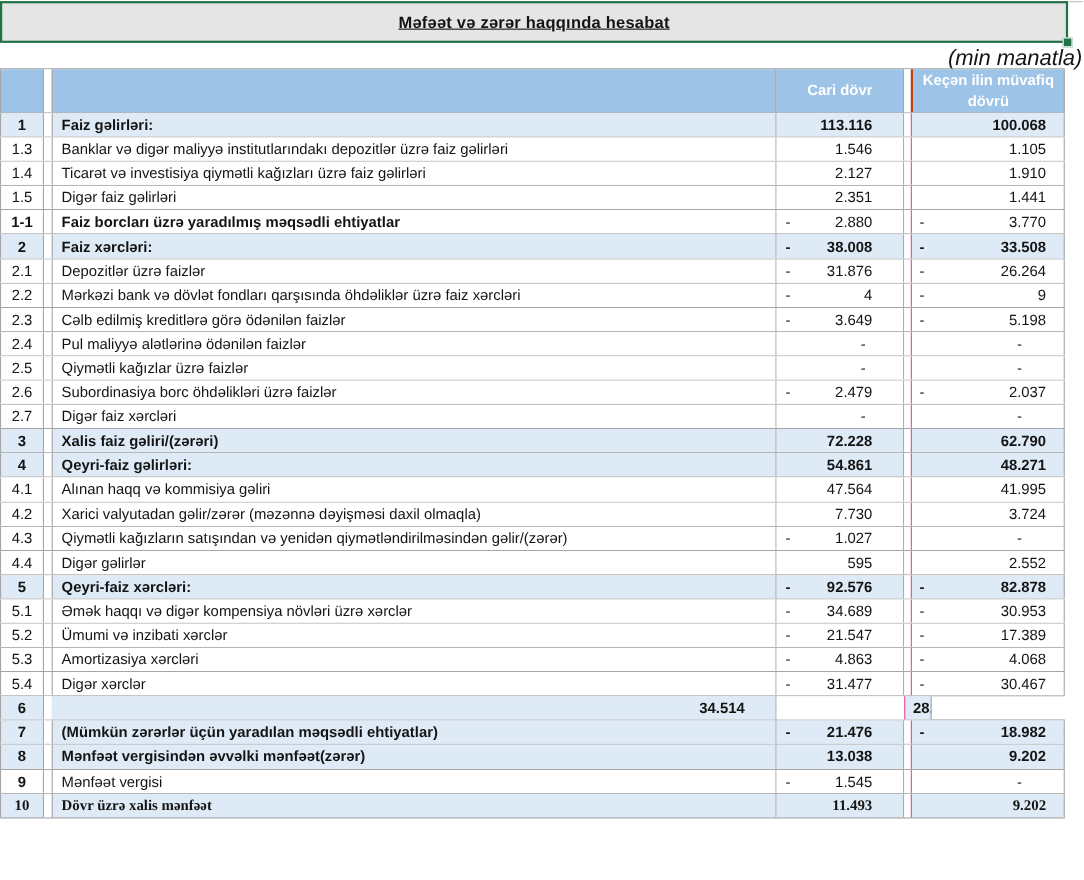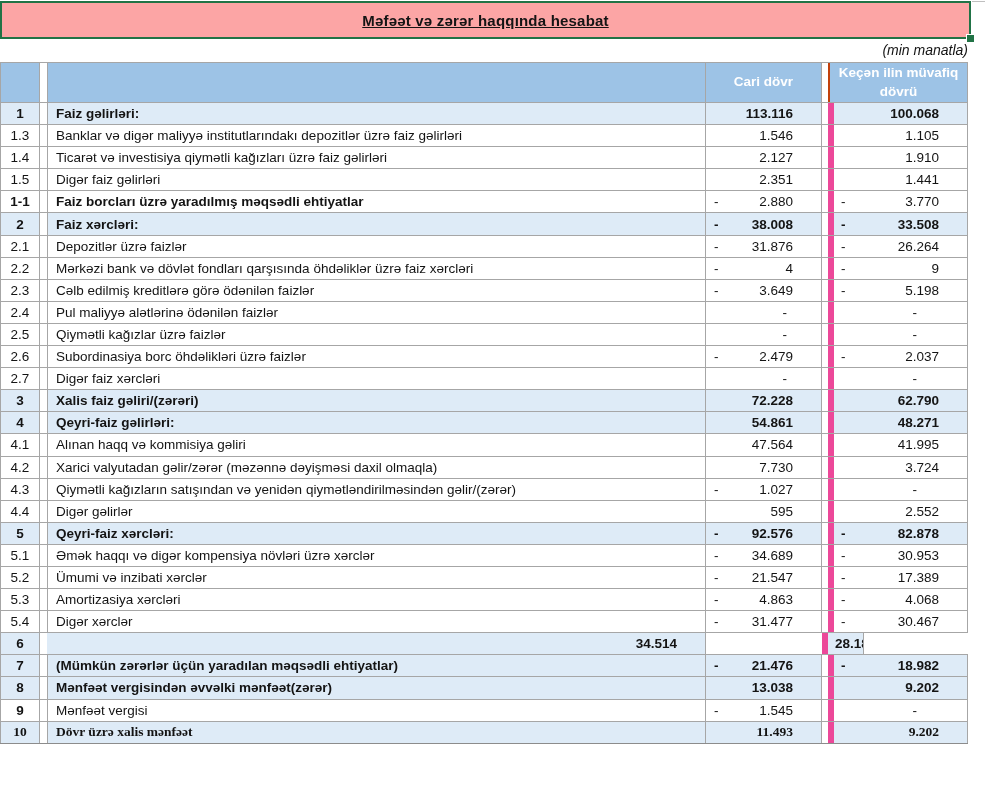--- a/index.html
+++ b/index.html
@@ -9,7 +9,7 @@
   
   .title-box { position:absolute; left:0; top:1px; width:971px; height:38px;
     border:2px solid #217346; box-sizing:border-box;
-    display:flex; align-items:center; justify-content:center; background:#fca5a5; }
+    display:flex; align-items:center; justify-content:center; background:#e5e5e5; }
   .title-text { font-weight:bold; font-size:15px; text-decoration:underline; letter-spacing:0.2px; }
   .fill-handle { position:absolute; left:966px; top:34px; width:7px; height:7px;
     background:#217346; border:1px solid #fff; box-sizing:content-box; }

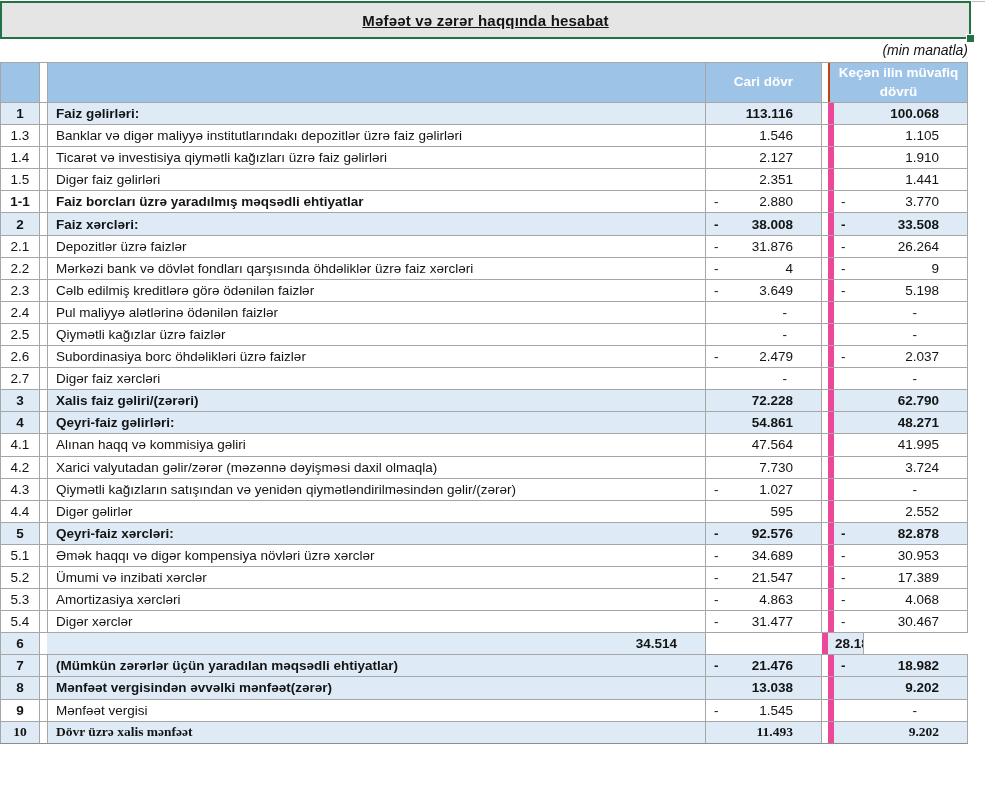--- a/index.html
+++ b/index.html
@@ -16,7 +16,7 @@
   .top-right-line { position:absolute; left:972px; top:1px; width:13px; height:1px; background:#BFBFBF; }
 
   .note { position:absolute; top:42px; left:0; width:968px; height:18px;
-    text-align:right; font-style:italic; font-size:14px; color:#141414; }
+    text-align:right; font-style:italic; font-size:20px; color:#141414;padding-left:16px; }
 
   
   .table { position:absolute; left:0; top:62px; width:968px; }

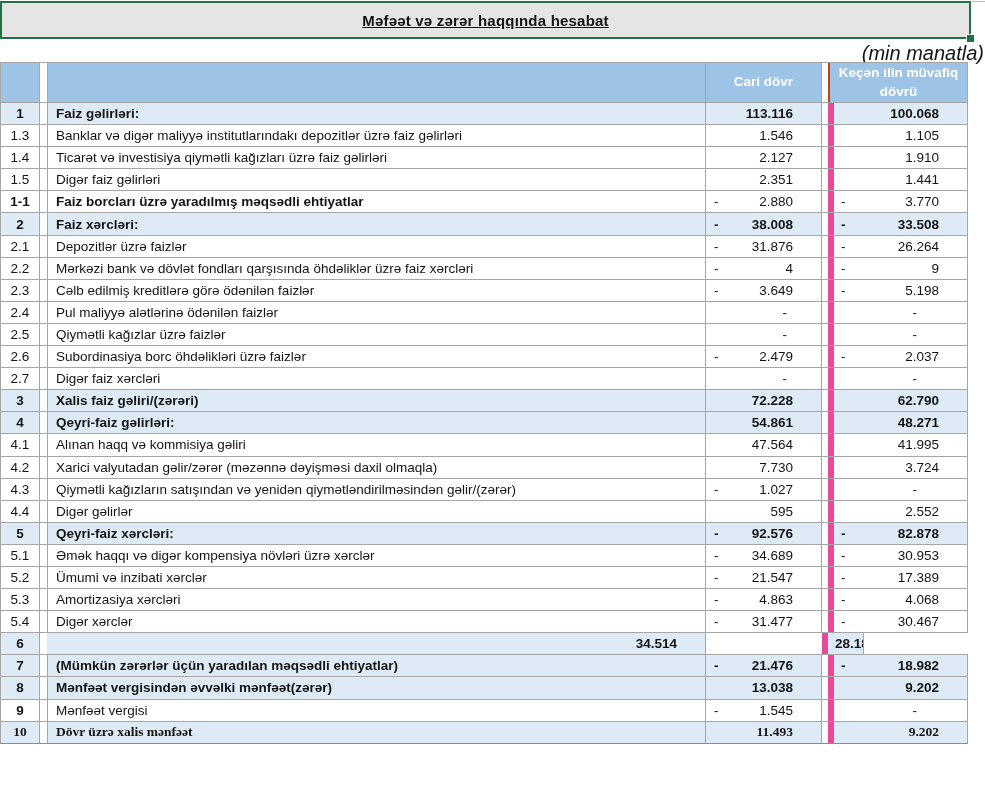--- a/index.html
+++ b/index.html
@@ -40,7 +40,7 @@
   .label { padding-left:8px; border-left:1px solid #A6A6A6; border-right:1px solid #A6A6A6; }
   .val   { }
   .cur   { border-right:1px solid #A6A6A6; padding-left:8px; padding-right:28px; }
-  .prev  { border-left:6px solid #ec4899; border-right:1px solid #A6A6A6; padding-left:7px; padding-right:28px; }
+  .prev  { border-left:1px solid #ec4899; border-right:1px solid #A6A6A6; padding-left:7px; padding-right:16px; }
   .val .mag { margin-left:auto; }
   .cur .mag.dash  { margin-right:6px; }
   .prev .mag.dash { margin-right:22px; }

